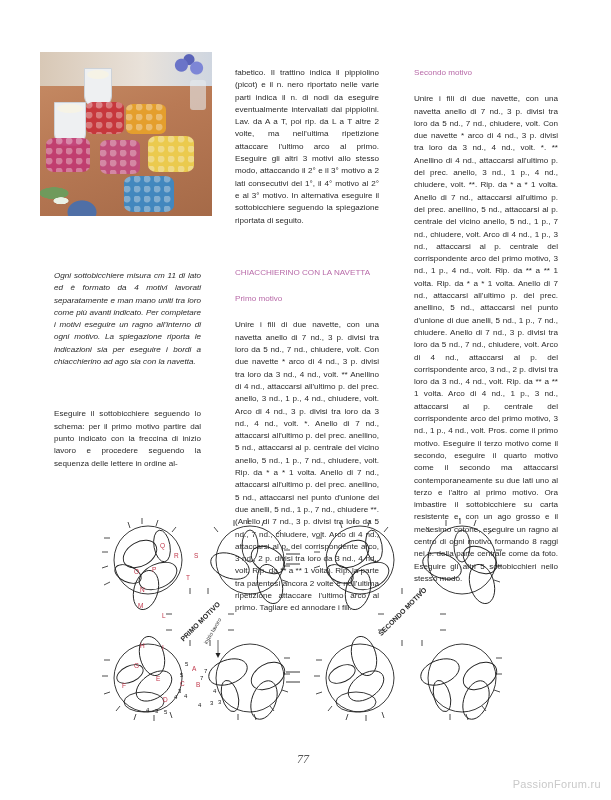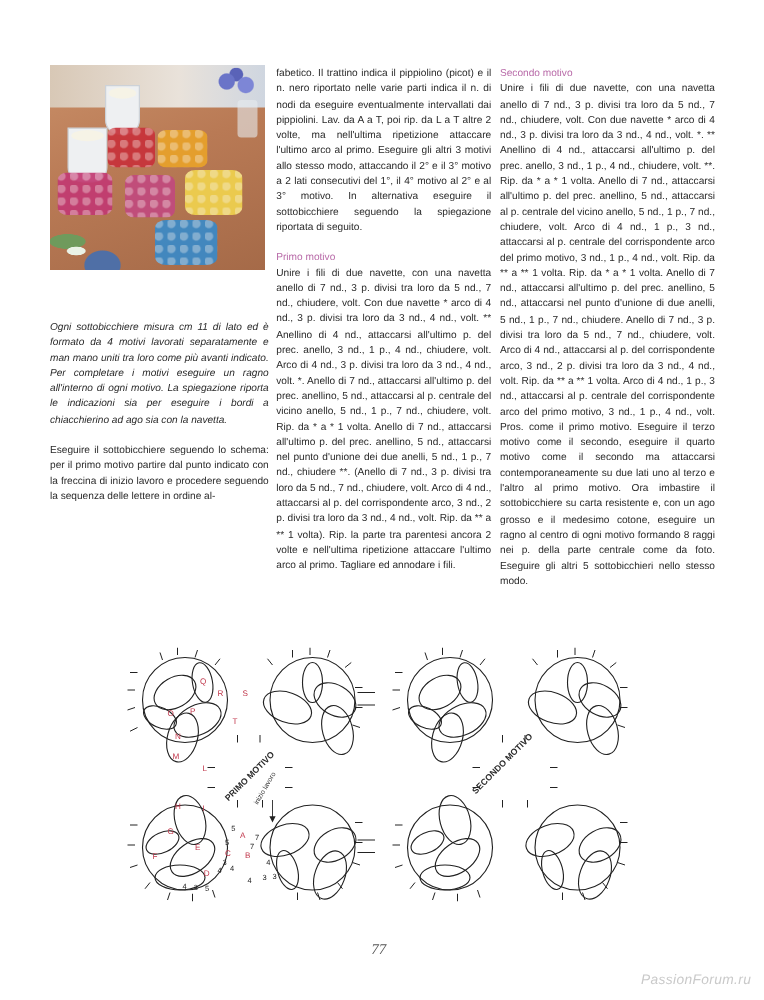--- a/index.html
+++ b/index.html
@@ -6,7 +6,7 @@
   body { width: 611px; height: 800px; position: relative; overflow: hidden;
          font-family: "Liberation Sans", sans-serif; color: #2a2a2a; }
   .col { position: absolute; font-size: 8.1px; line-height: 12.3px; text-align: justify; }
-  .col p { margin: 0; }
+  .col p { margin: 14px; }
   .col1 { left: 40px; top: 232px; width: 175px; }
   .col2 { left: 221px; top: 53px; width: 172px; }
   .col3 { left: 400px; top: 53px; width: 172px; }

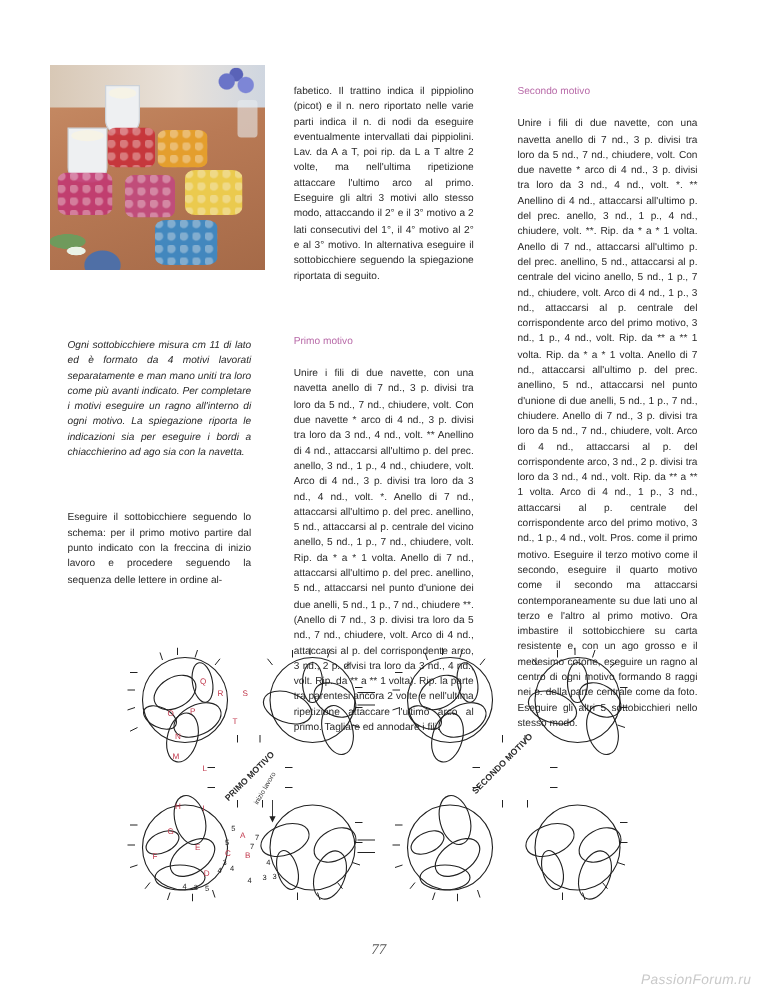--- a/index.html
+++ b/index.html
@@ -67,6 +67,7 @@
 <div class="col col2">
   <p>fabetico. Il trattino indica il pippiolino (picot) e il n. nero riportato nelle varie parti indica il n. di nodi da eseguire eventualmente intervallati dai pippiolini. Lav. da A a T, poi rip. da L a T altre 2 volte, ma nell'ultima ripetizione attaccare l'ultimo arco al primo. Eseguire gli altri 3 motivi allo stesso modo, attaccando il 2° e il 3° motivo a 2 lati consecutivi del 1°, il 4° motivo al 2° e al 3° motivo. In alternativa eseguire il sottobicchiere seguendo la spiegazione riportata di seguito.</p>
   <div class="gap"></div>
+  <p class="h">CHIACCHIERINO CON LA NAVETTA</p>
   <p class="sub">Primo motivo</p>
   <p>Unire i fili di due navette, con una navetta anello di 7 nd., 3 p. divisi tra loro da 5 nd., 7 nd., chiudere, volt. Con due navette * arco di 4 nd., 3 p. divisi tra loro da 3 nd., 4 nd., volt. ** Anellino di 4 nd., attaccarsi all'ultimo p. del prec. anello, 3 nd., 1 p., 4 nd., chiudere, volt. Arco di 4 nd., 3 p. divisi tra loro da 3 nd., 4 nd., volt. *. Anello di 7 nd., attaccarsi all'ultimo p. del prec. anellino, 5 nd., attaccarsi al p. centrale del vicino anello, 5 nd., 1 p., 7 nd., chiudere, volt. Rip. da * a * 1 volta. Anello di 7 nd., attaccarsi all'ultimo p. del prec. anellino, 5 nd., attaccarsi nel punto d'unione dei due anelli, 5 nd., 1 p., 7 nd., chiudere **. (Anello di 7 nd., 3 p. divisi tra loro da 5 nd., 7 nd., chiudere, volt. Arco di 4 nd., attaccarsi al p. del corrispondente arco, 3 nd., 2 p. divisi tra loro da 3 nd., 4 nd., volt. Rip. da ** a ** 1 volta). Rip. la parte tra parentesi ancora 2 volte e nell'ultima ripetizione attaccare l'ultimo arco al primo. Tagliare ed annodare i fili.</p>
 </div>

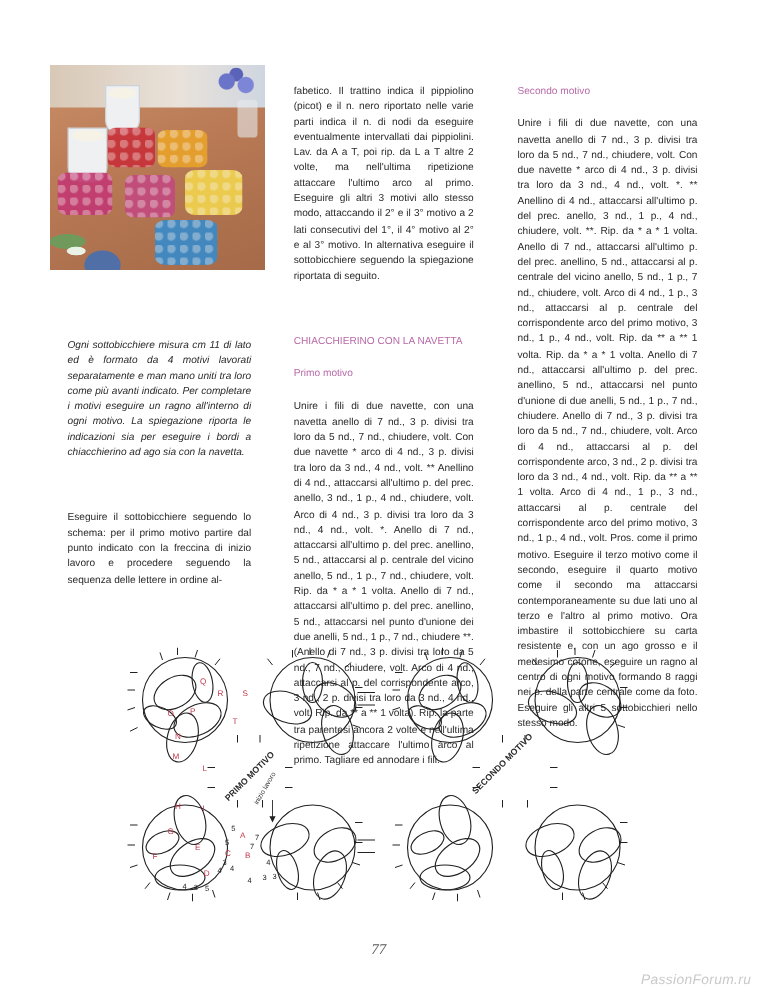--- a/index.html
+++ b/index.html
@@ -36,7 +36,7 @@
   .pagenum { position: absolute; left: 297px; top: 752px; font-family: "Liberation Serif", serif;
              font-style: italic; font-size: 12px; color: #555; }
   .watermark { position: absolute; right: 10px; top: 778px; font-size: 11px; color: #c9c9c9;
-               letter-spacing: .3px; font-style: italic; }
+               letter-spacing: .3px; }
 </style>
 </head>
 <body>

